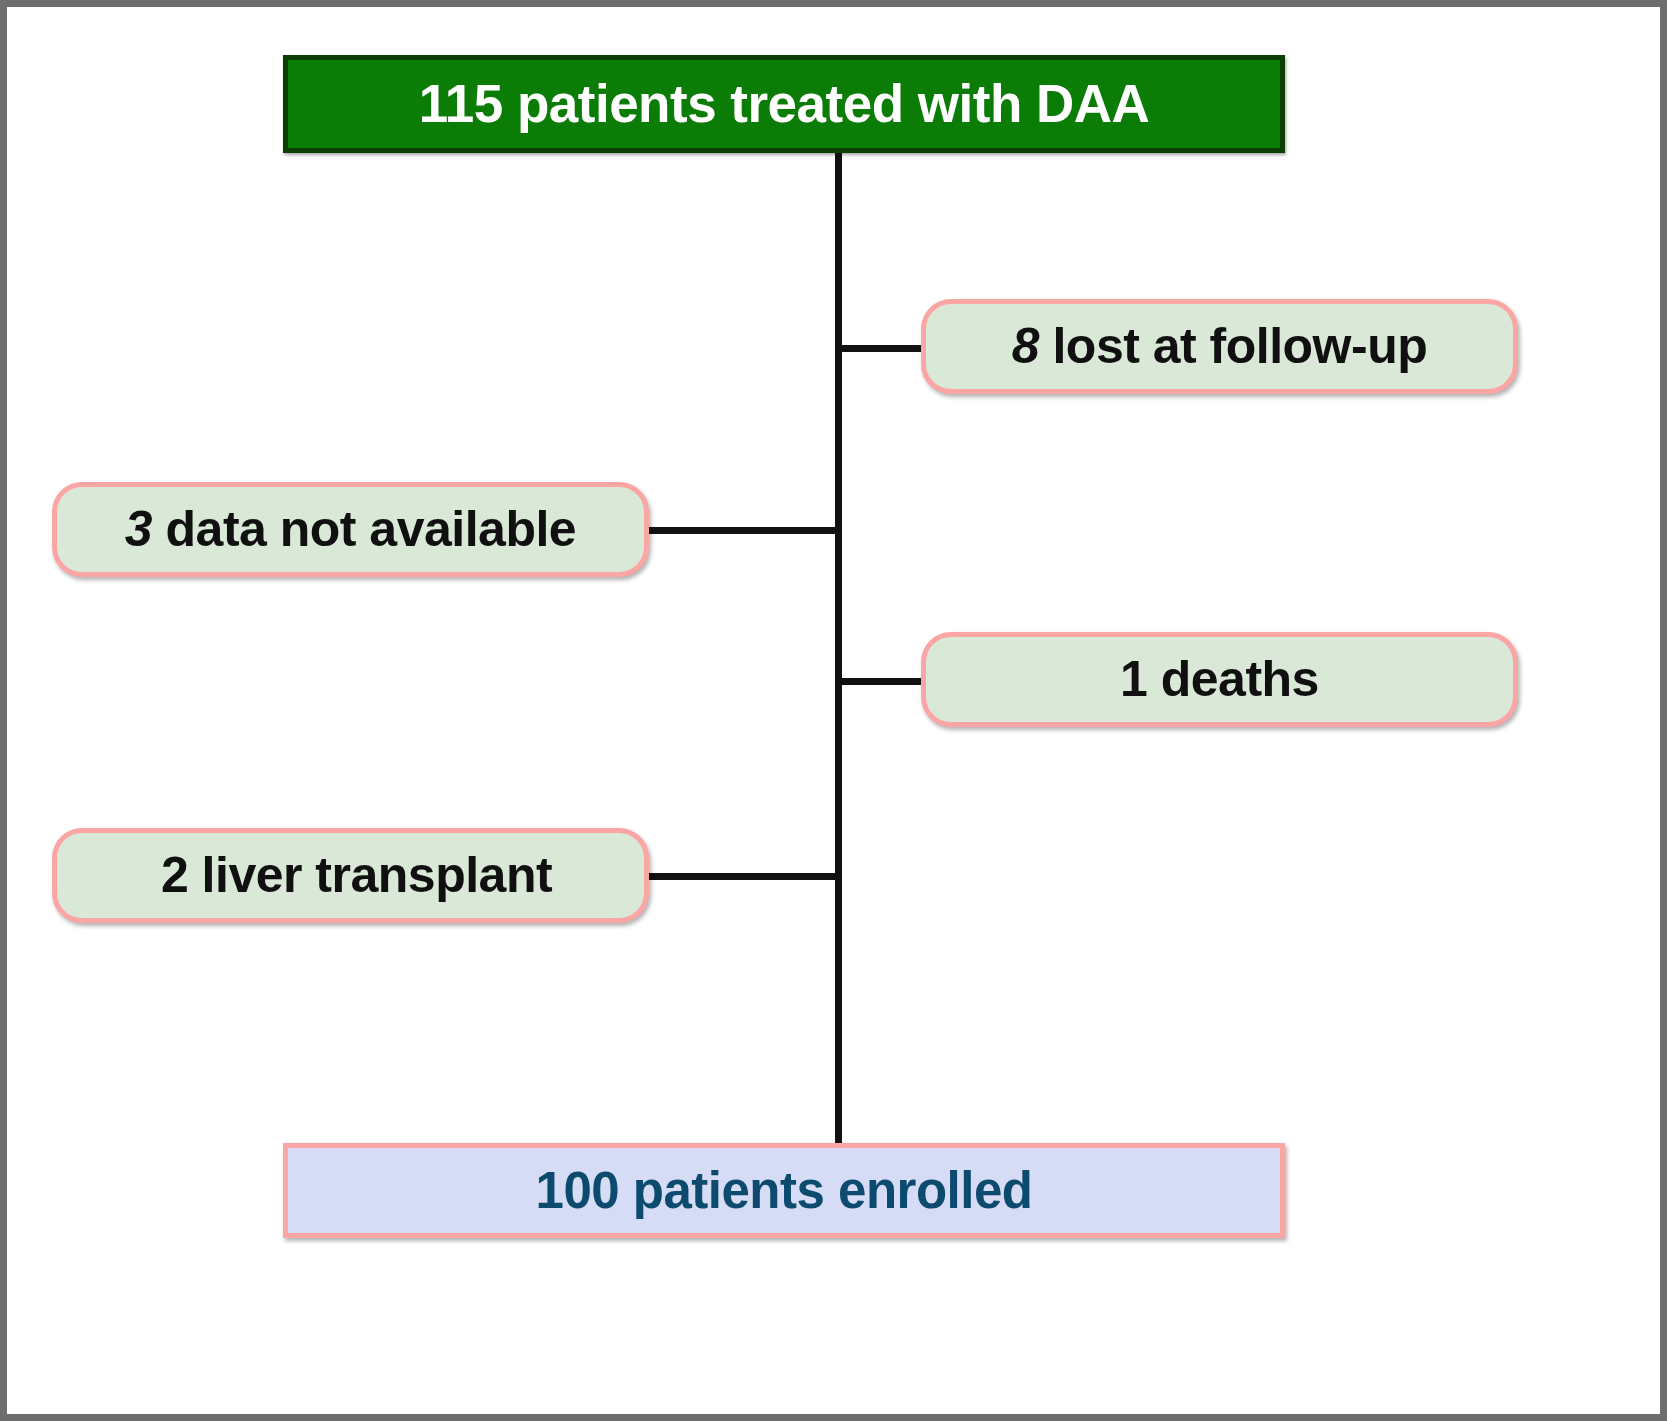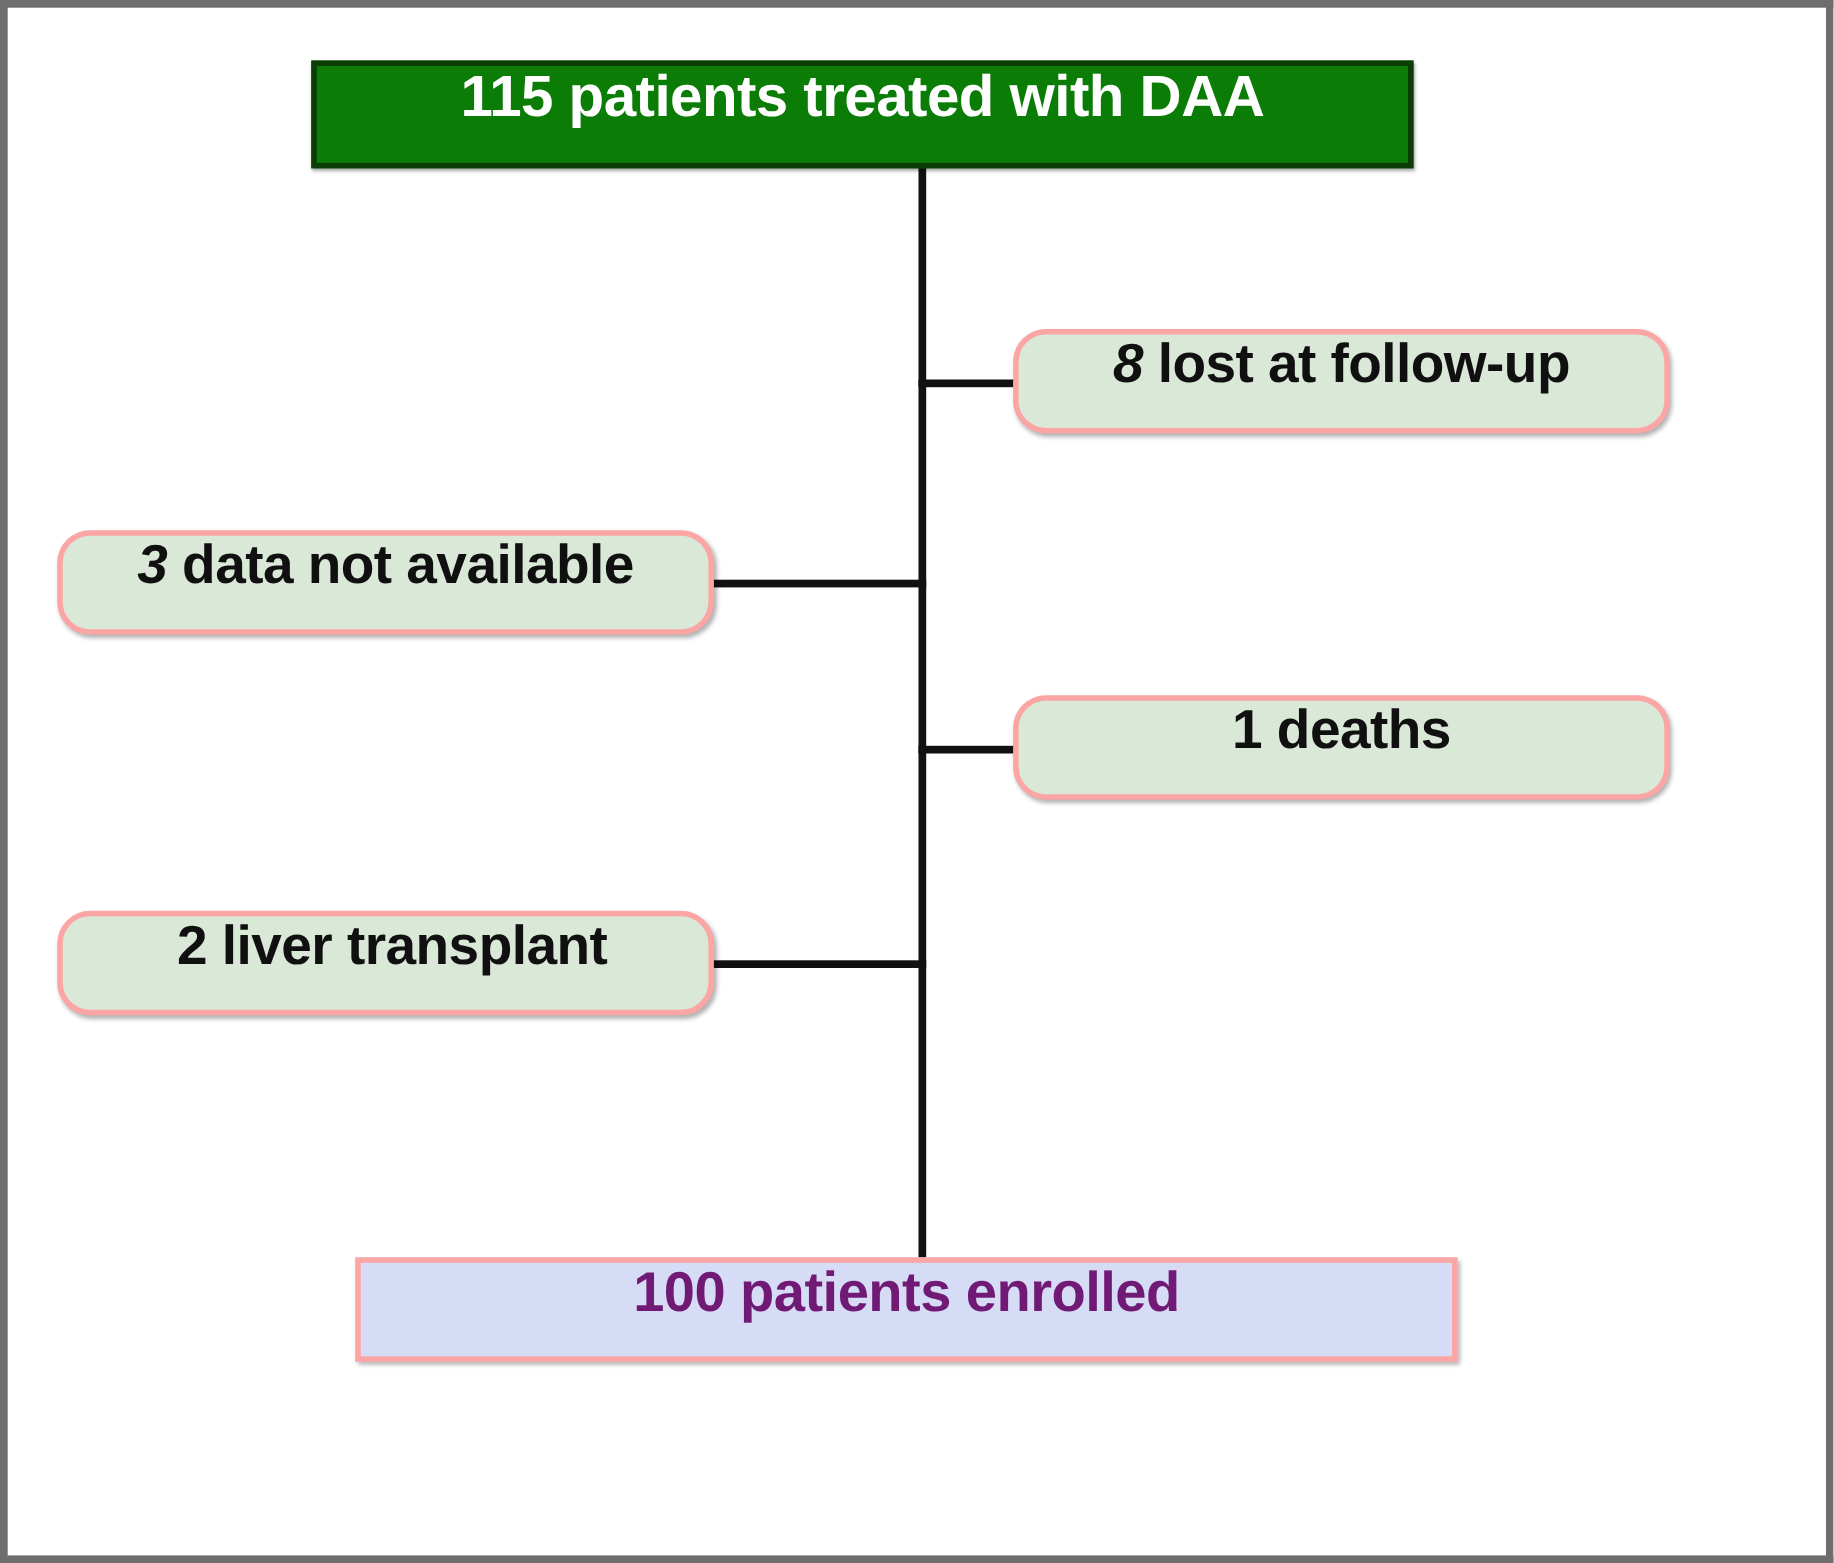--- a/index.html
+++ b/index.html
@@ -45,7 +45,7 @@
     box-sizing: border-box;
     border: 5px solid #fca5a5;
     display: flex;
-    align-items: flex-start;
+    align-items: center;
     justify-content: center;
     text-align: center;
     line-height: 1.05;

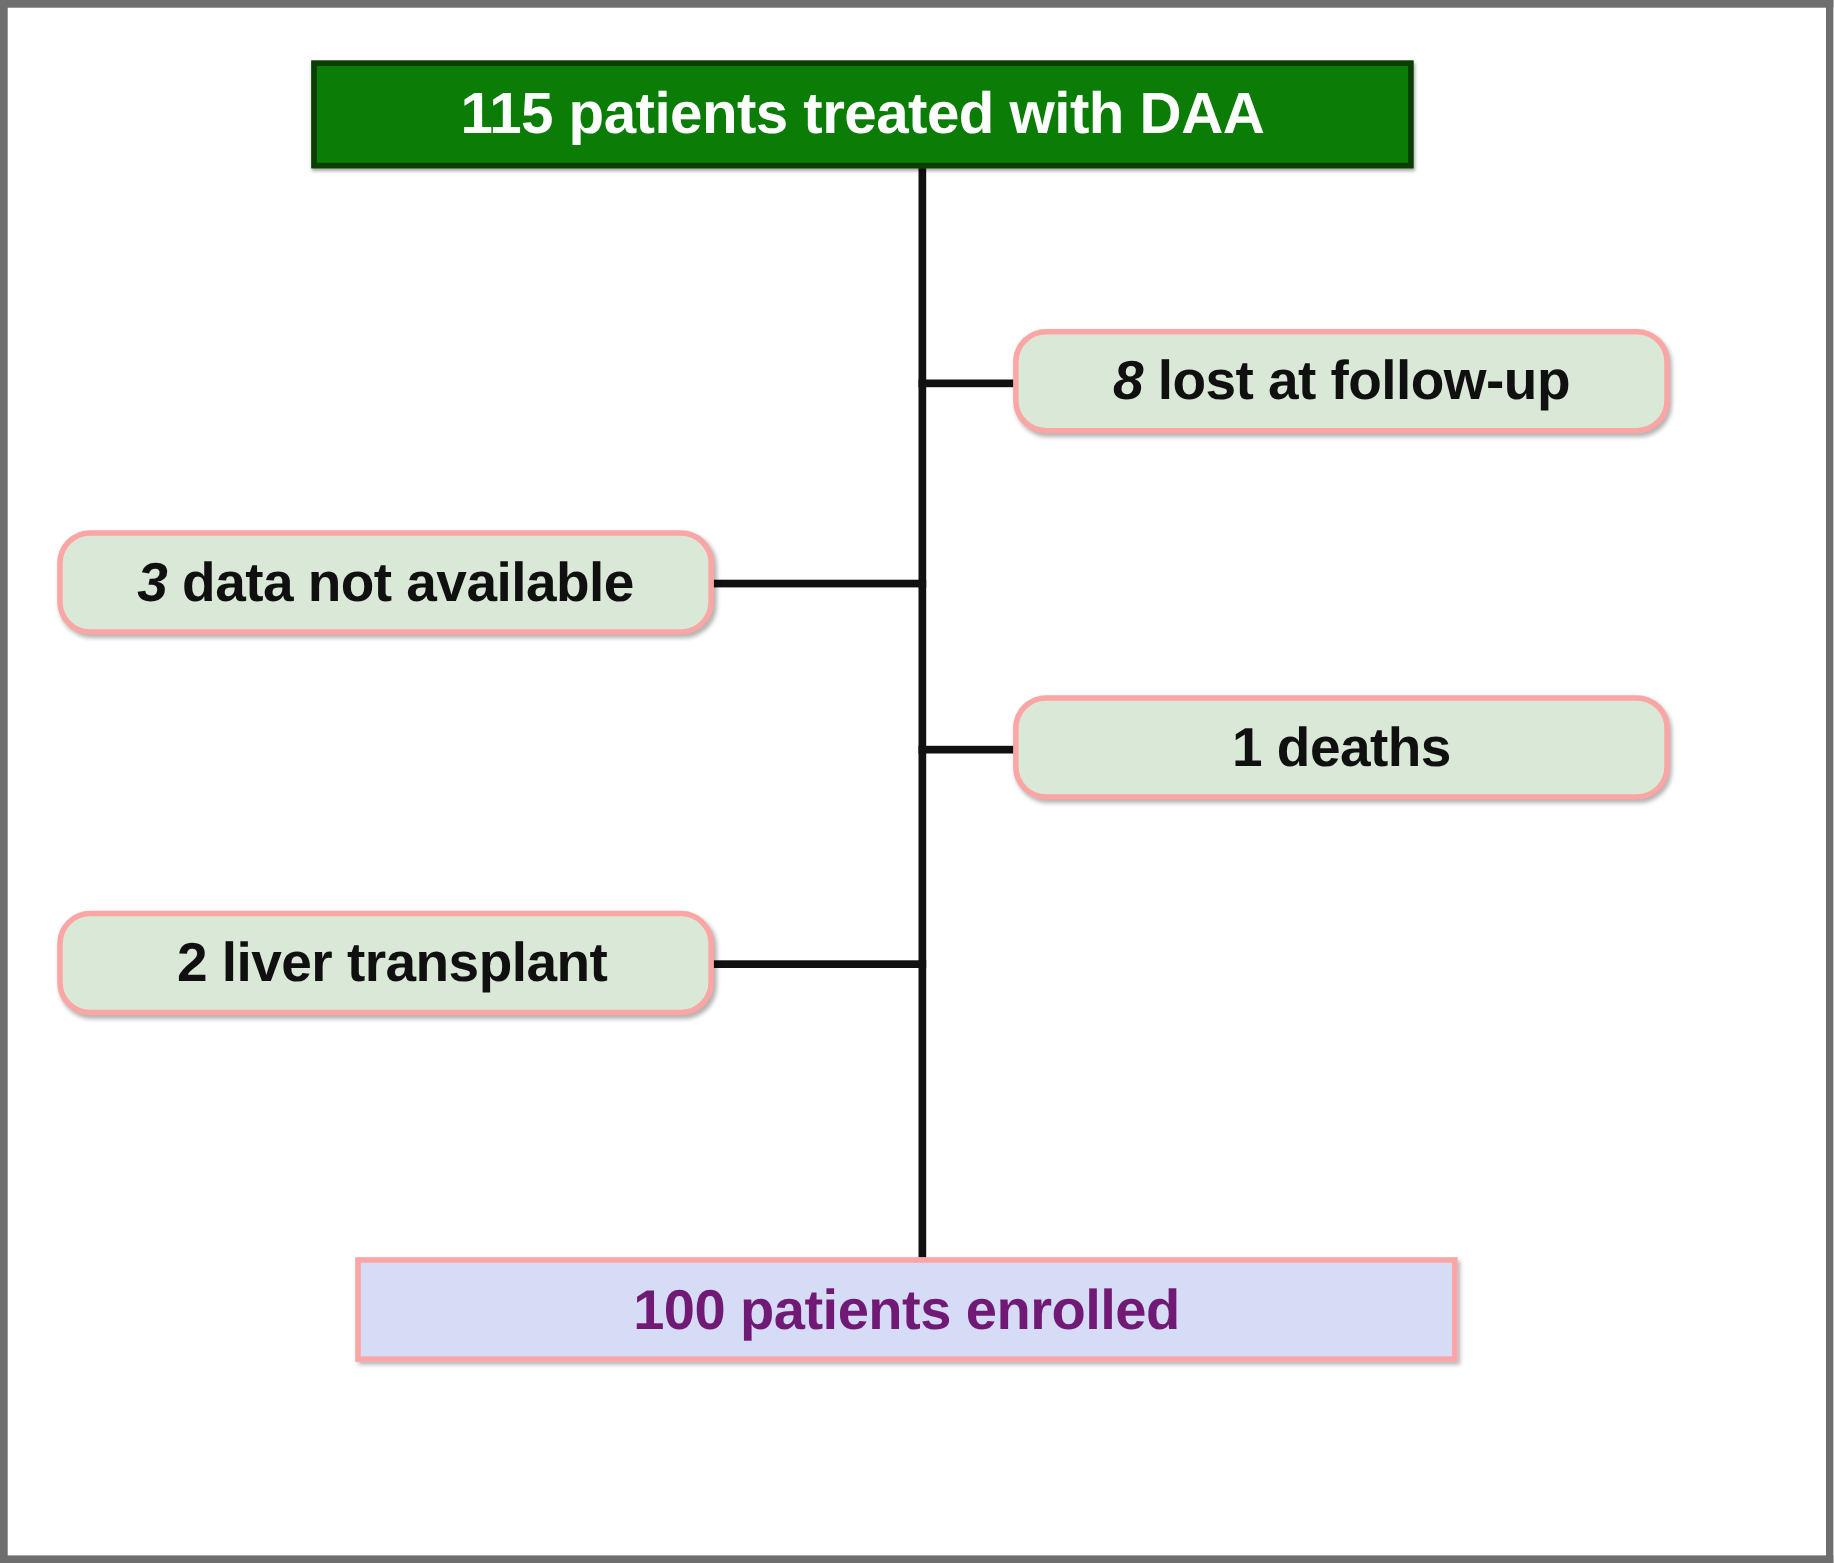--- a/index.html
+++ b/index.html
@@ -72,11 +72,10 @@
 
   .node-final {
     background: #d6dcf5;
-    color: #701a75;
+    color: #0c4a6e;
     font-weight: bold;
     font-size: 51px;
     box-shadow: 2px 3px 4px rgba(0,0,0,0.30);
-    margin-left: 40px;
   }
 
   .node-label {

